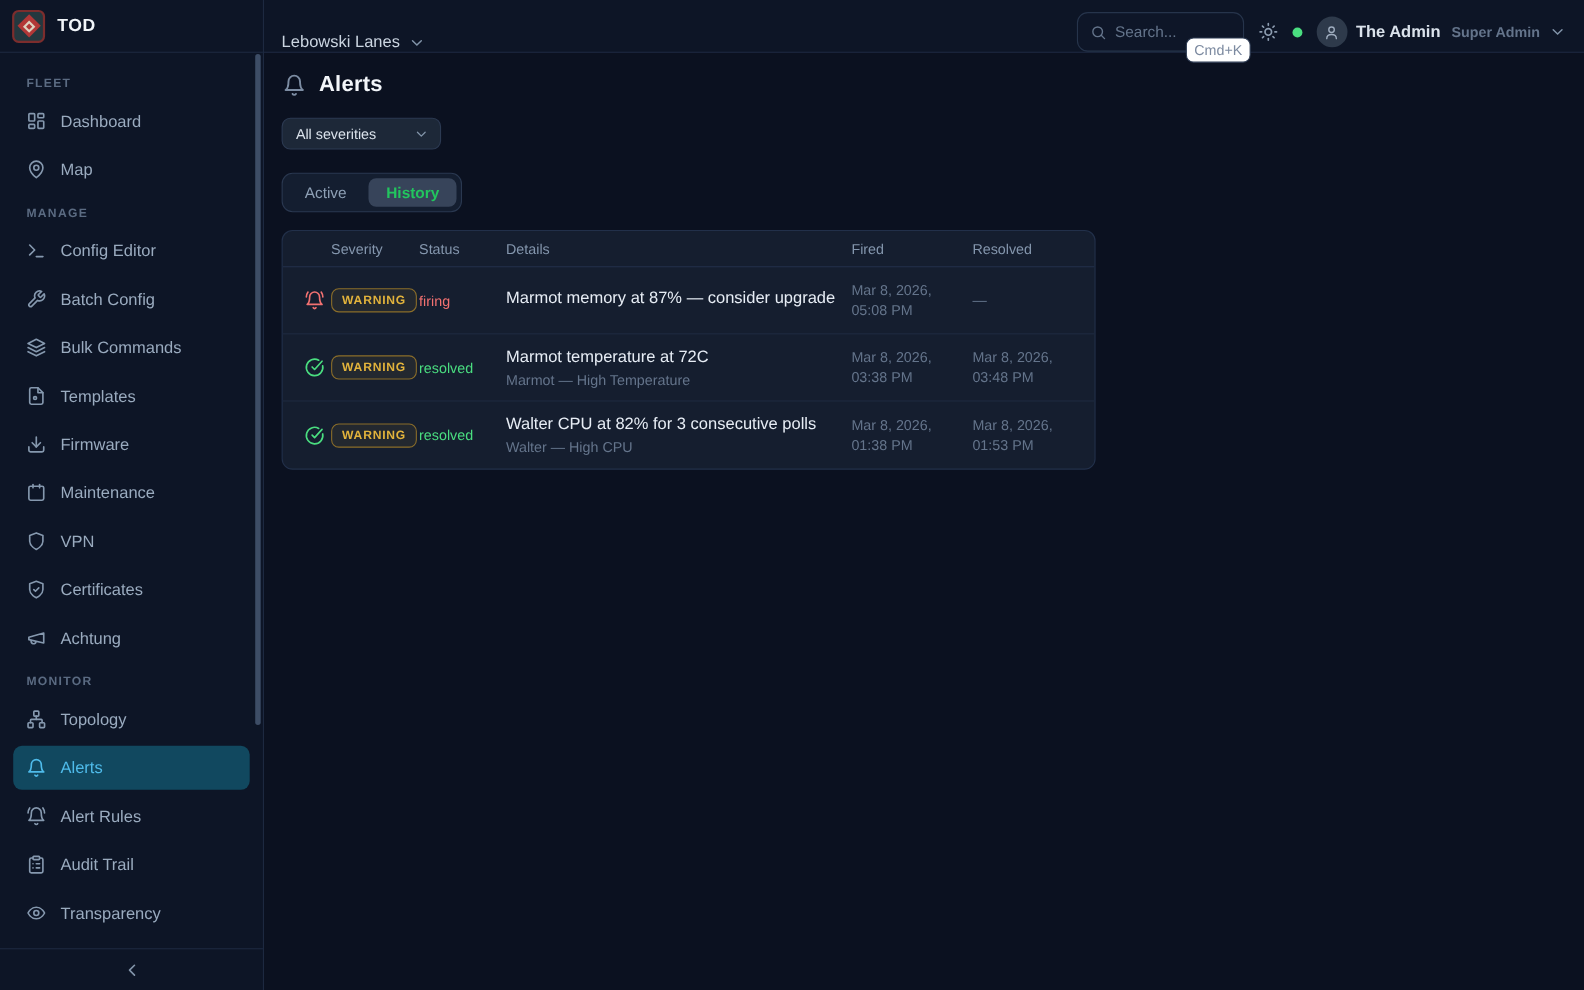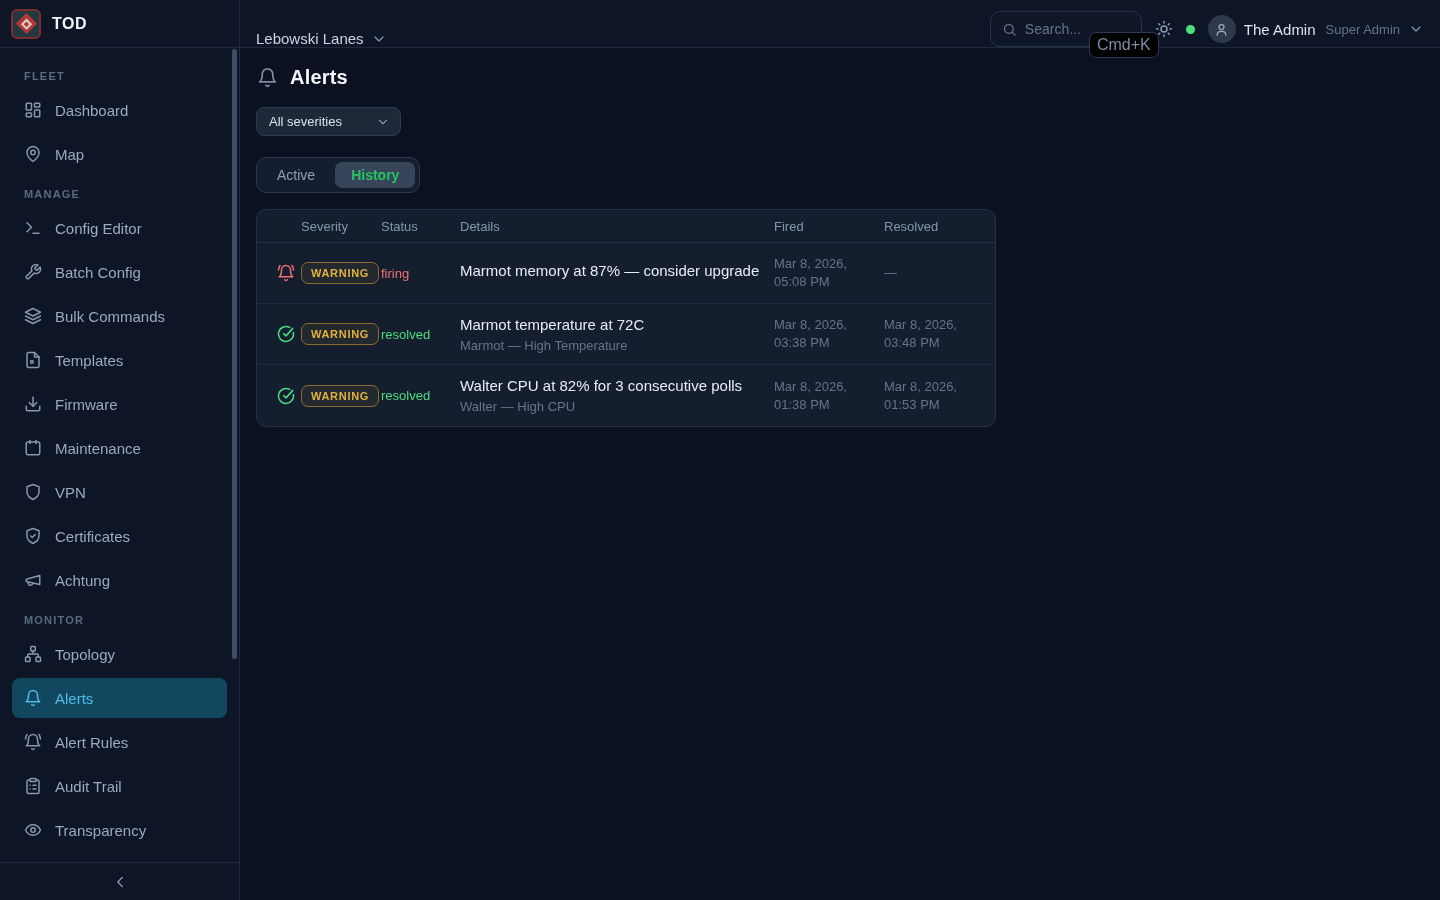--- a/index.html
+++ b/index.html
@@ -89,7 +89,7 @@
   }
   .user-name { font-size:15px; color:#dbe3ec; }
   .user-role { font-size:13px; color:#64748b; margin-left:2px; }
-  .user-menu { display:flex; align-items:center; gap:8px; cursor:pointer; }
+  .user-menu { display:flex; align-items:center; gap:8px; cursor:pointer;font-weight:bold; }
 
   .content { padding:16px; flex:1 1 auto; }
   .page-title-row { display:flex; align-items:center; gap:12px; padding:2px 0 0 1px; }

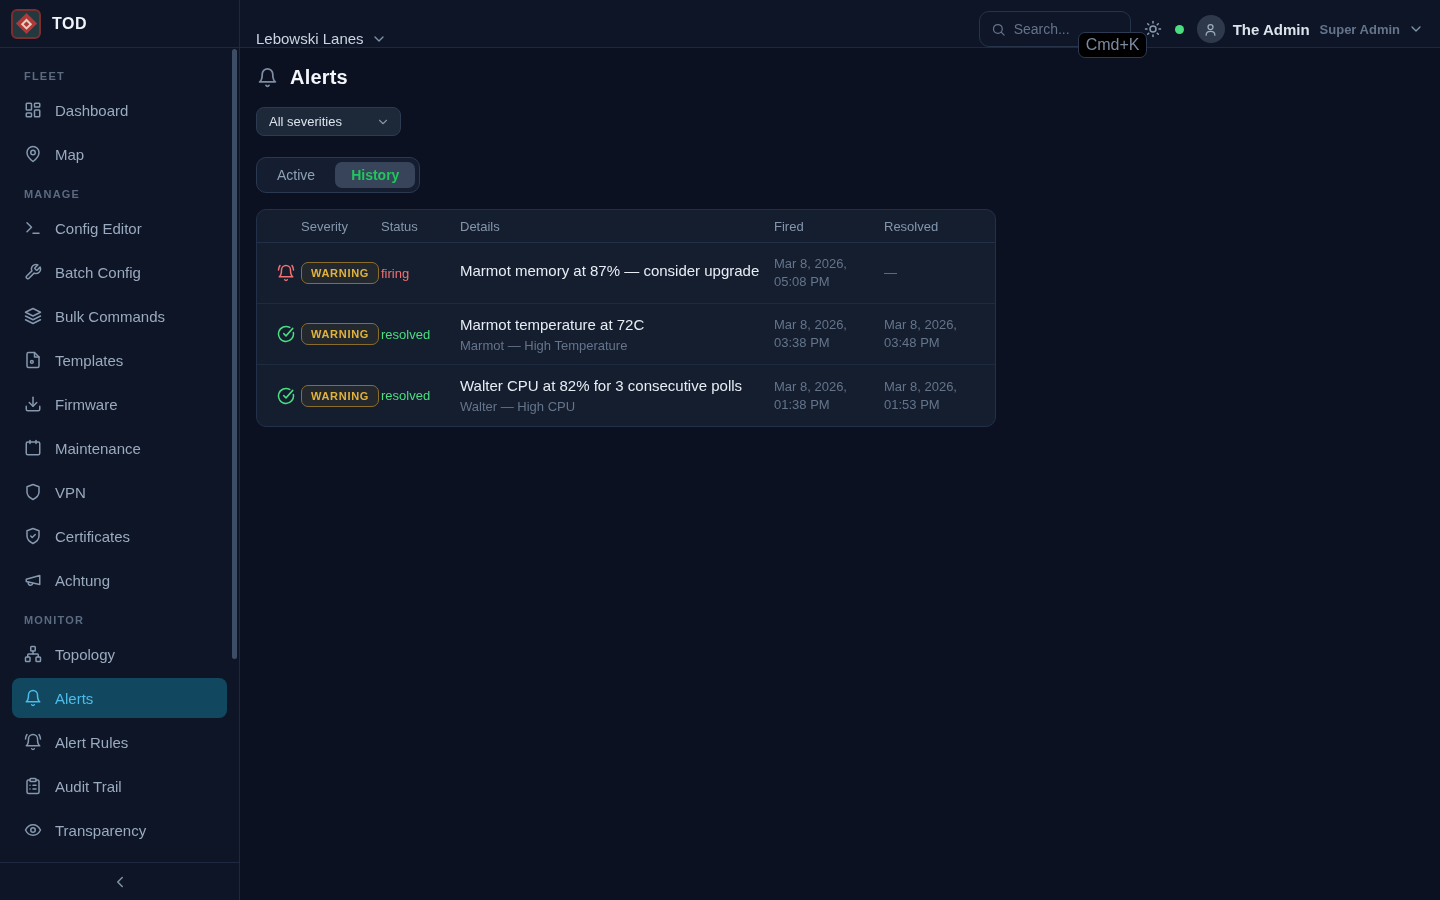--- a/index.html
+++ b/index.html
@@ -78,8 +78,8 @@
   .search-icon { color:#64748b; width:15px; height:15px; }
   .search-ph { font-size:14px; color:#64748b; flex:1; }
   .kbd {
-    font-size:16px; color:#7c8aa0; border:1px solid #2c3a52; border-radius:7px;
-    padding:3px 7px; background:#000000; white-space:nowrap;margin-top:32px;
+    font-size:13px; color:#7c8aa0; border:1px solid #2c3a52; border-radius:7px;
+    padding:3px 7px; background:#ffffff; white-space:nowrap;margin-top:32px;
   }
   .sun-btn { color:#8c9cb0; width:18px; height:18px; cursor:pointer; }
   .status-dot { width:9px; height:9px; border-radius:50%; background:#4ade80; }

